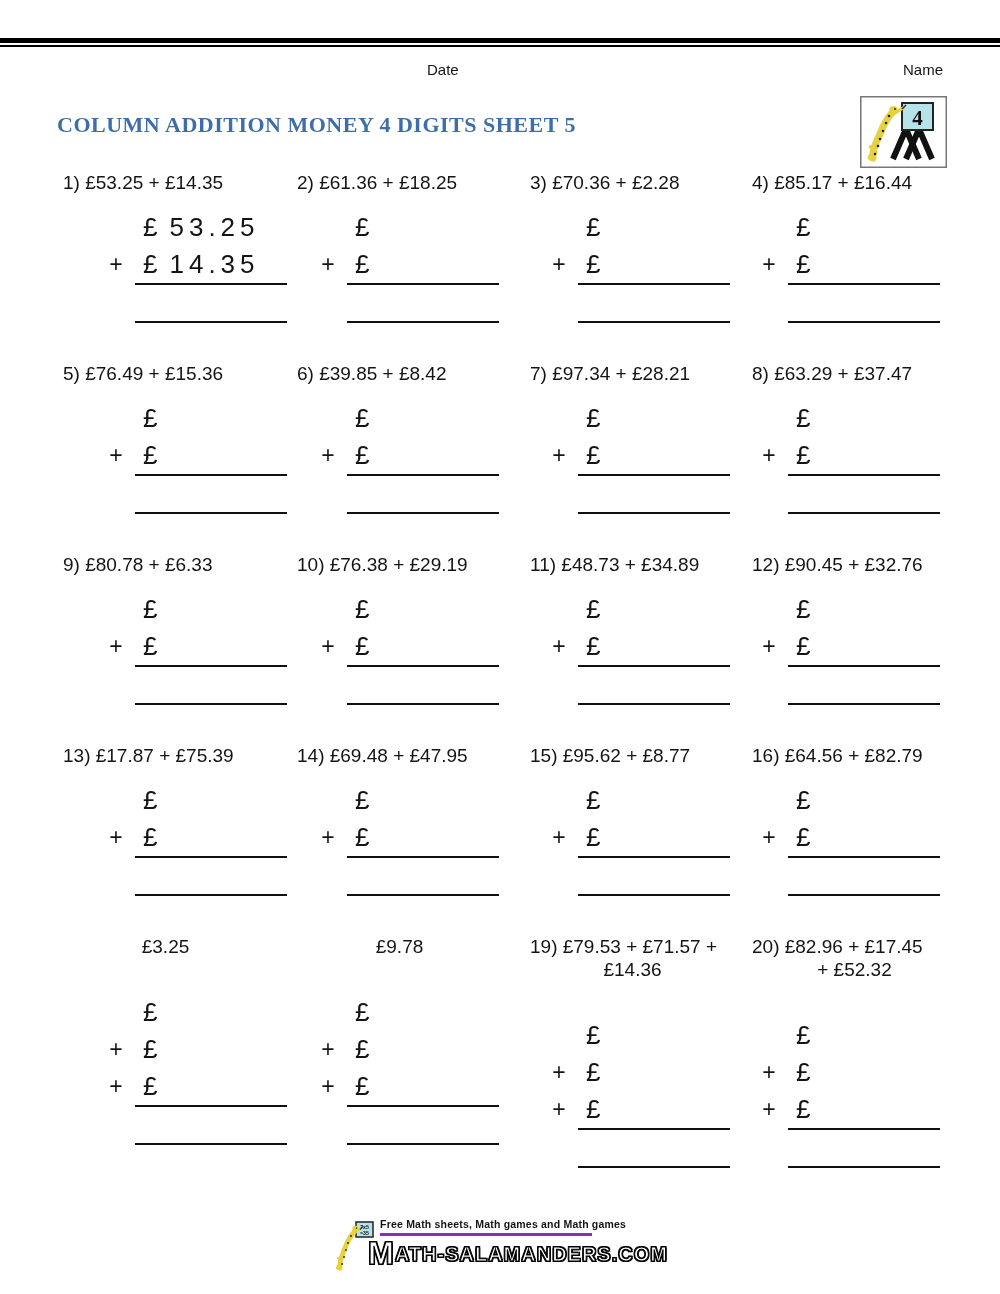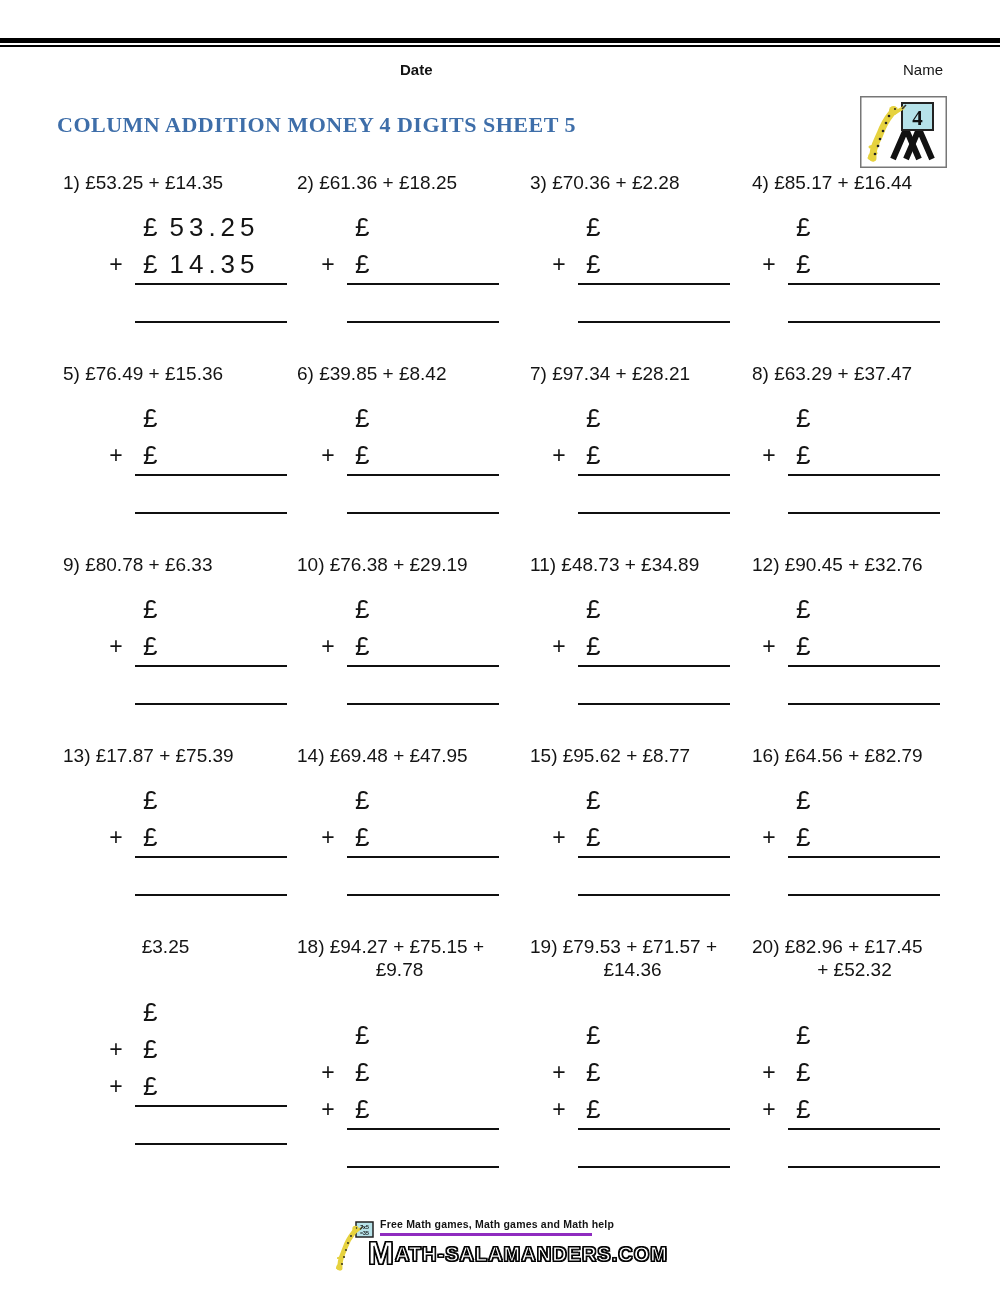--- a/index.html
+++ b/index.html
@@ -12,7 +12,7 @@
 
   
   .head-row{position:relative;margin:14px 57px 0 57px;height:20px;font-size:15px;color:#141414;text-align:right;}
-  .head-row .date{position:absolute;left:343px;top:0;font-weight:bold;}
+  .head-row .date{position:absolute;left:370px;top:0;}
 
   
   .grade-logo{position:absolute;top:58px;right:53px;width:87px;height:72px;}

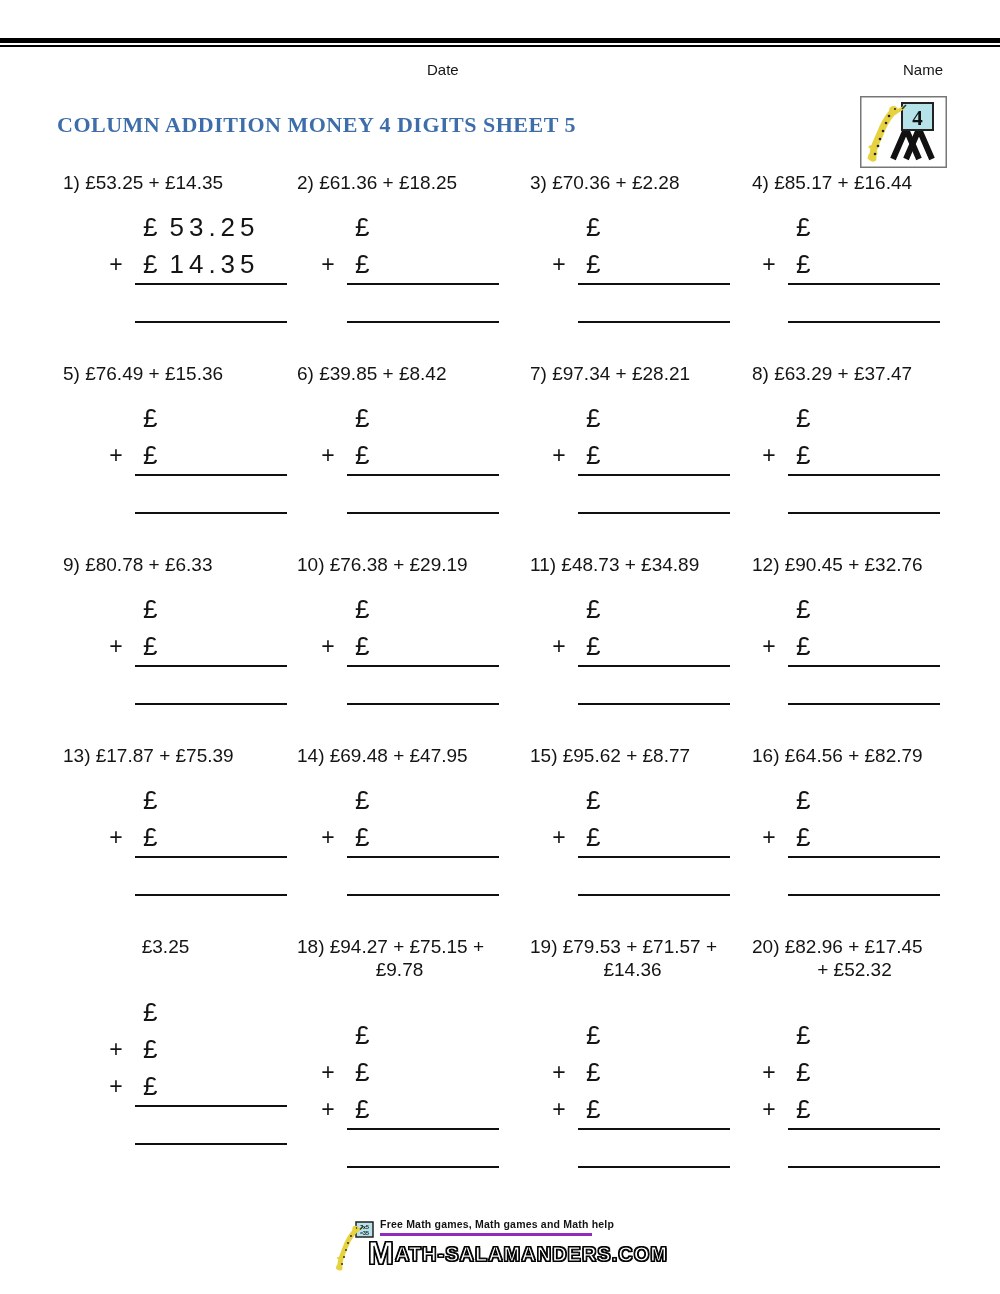--- a/index.html
+++ b/index.html
@@ -265,7 +265,6 @@
       </div>
       <div class="cell tall">
         <div class="phead">
-          <div class="hl1">18) £94.27 + £75.15 +</div>
           <div class="hl2">£9.78</div>
         </div>
         <div class="work">

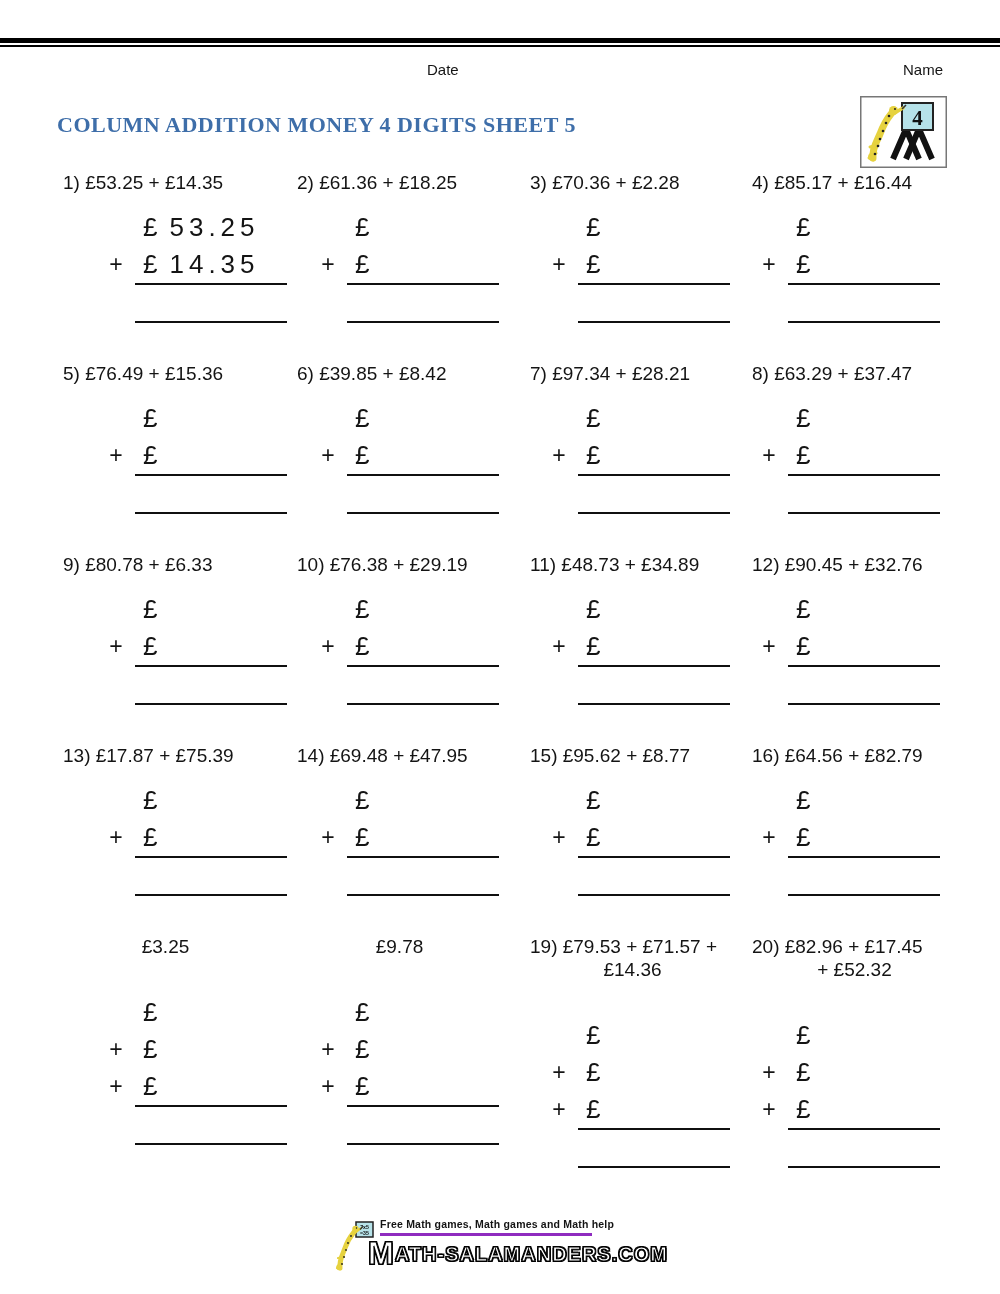--- a/index.html
+++ b/index.html
@@ -321,7 +321,7 @@
       </g>
     </svg>
     <div class="fcol">
-      <div class="tagline">Free Math games, Math games and Math help</div>
+      <div class="tagline">Free Math sheets, Math games and Math games</div>
       <div class="prule"></div>
       <div class="site"><span class="bigM">M</span><span class="rest">ATH-SALAMANDERS.COM</span></div>
     </div>

